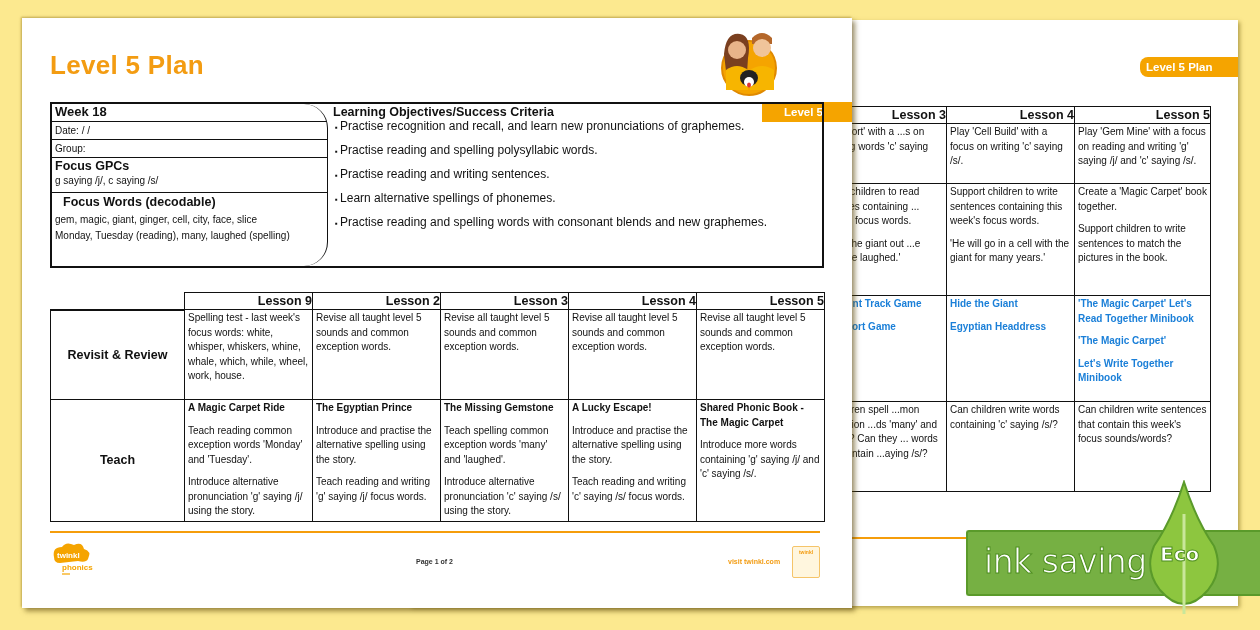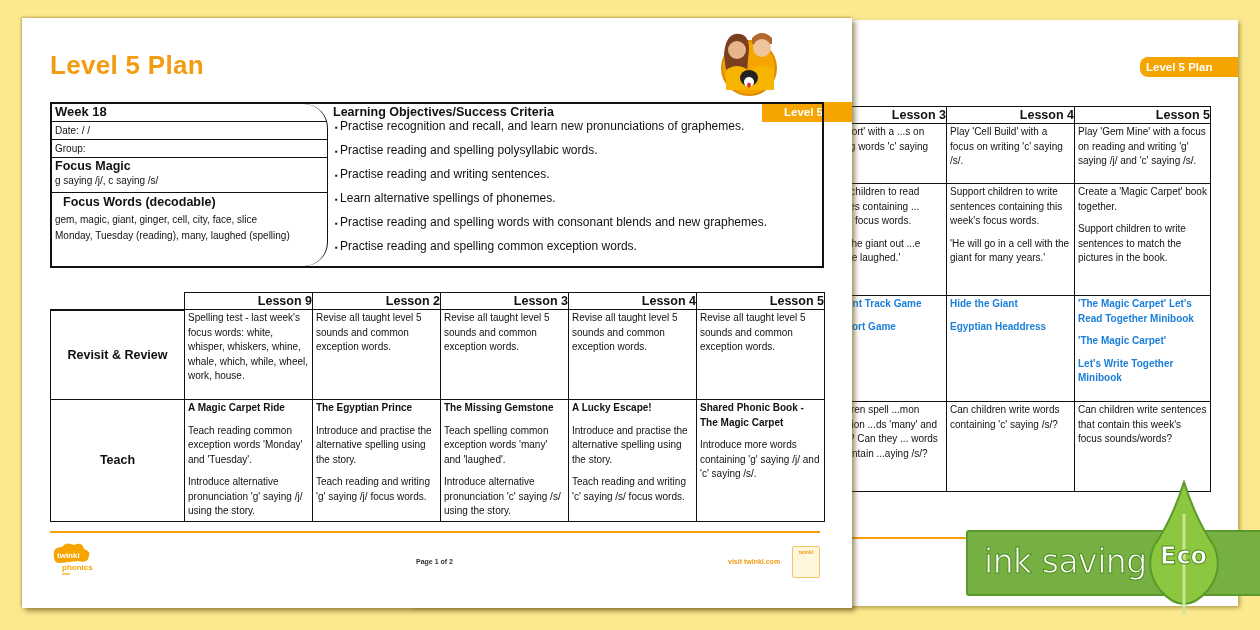--- a/index.html
+++ b/index.html
@@ -142,7 +142,7 @@
       <div class="info-row" style="height:18px;line-height:17px">Date:     /     /</div>
       <div class="info-row" style="height:18px;line-height:17px">Group:</div>
       <div class="info-row" style="height:35px">
-        <div class="h">Focus Magic</div>
+        <div class="h">Focus GPCs</div>
         <div class="v">g saying /j/, c saying /s/</div>
       </div>
       <div style="padding-left:3px">

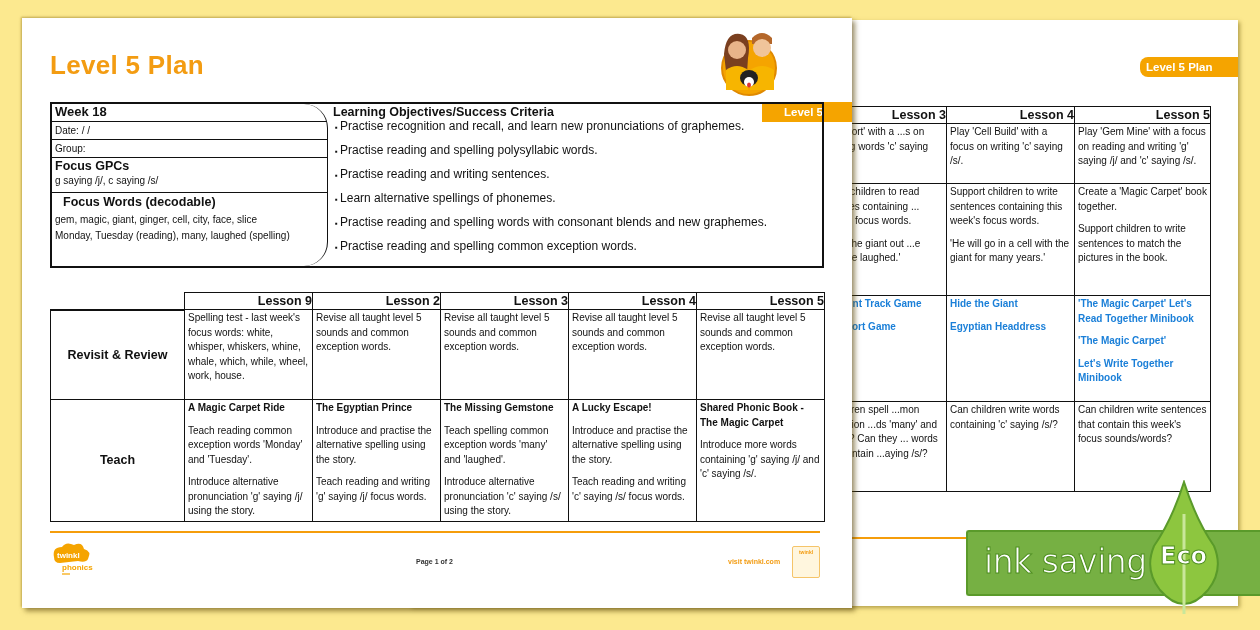--- a/index.html
+++ b/index.html
@@ -159,7 +159,6 @@
         <div class="obj">Practise reading and writing sentences.</div>
         <div class="obj">Learn alternative spellings of phonemes.</div>
         <div class="obj">Practise reading and spelling words with consonant blends and new graphemes.</div>
-        <div class="obj">Practise reading and spelling common exception words.</div>
       </div>
     </div>
   </div>

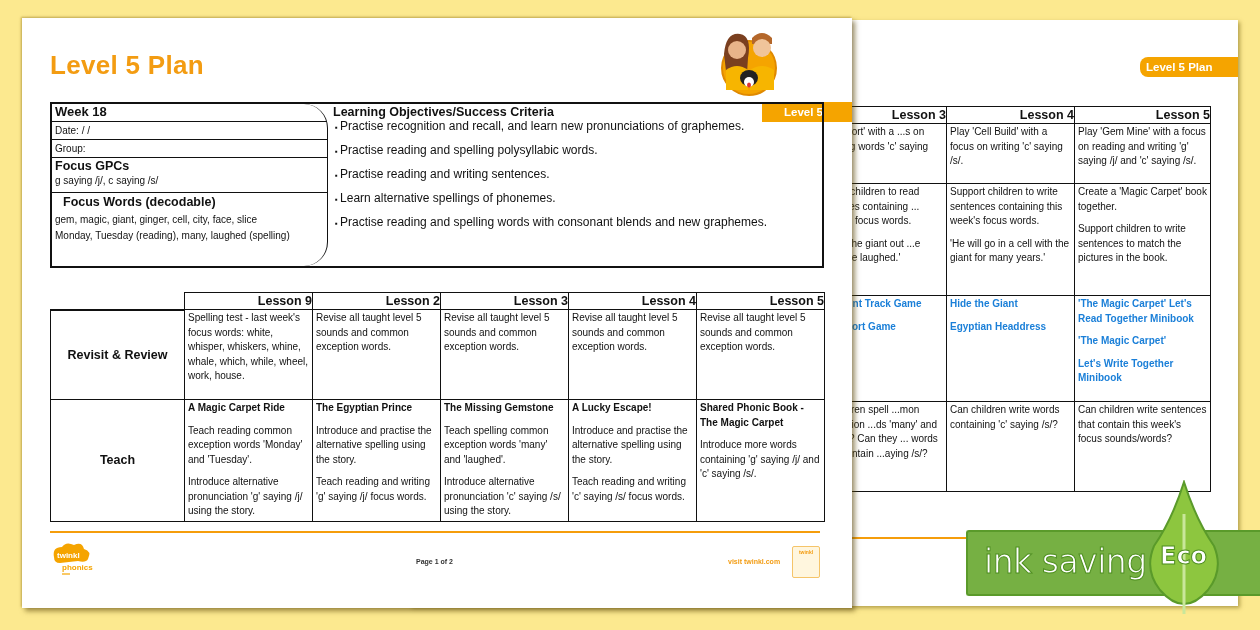--- a/index.html
+++ b/index.html
@@ -57,7 +57,7 @@
   .eco-bar { position: absolute; left: 966px; top: 530px; width: 294px; height: 66px; background: #76b043; border: 2px solid #5a9a2a; border-right: none; border-radius: 3px 0 0 3px; }
   .eco-text { position: absolute; left: 984px; top: 542px; font-size: 33px; color: #fff; -webkit-text-stroke: 1px #4e8e1f; letter-spacing: -0.5px; font-family: "DejaVu Sans", sans-serif; }
   .eco-drop { position: absolute; left: 1144px; top: 480px; width: 80px; height: 136px; }
-  .eco-word { position: absolute; left: 1160px; top: 542px; font-size: 24px; font-weight: bold; color: #fff; -webkit-text-stroke: 1px #4e8e1f; font-family: "DejaVu Sans", sans-serif; }
+  .eco-word { position: absolute; left: 1160px; top: 542px; font-size: 20px; font-weight: bold; color: #fff; -webkit-text-stroke: 1px #4e8e1f; font-family: "DejaVu Sans", sans-serif; }
 </style>
 </head>
 <body>

